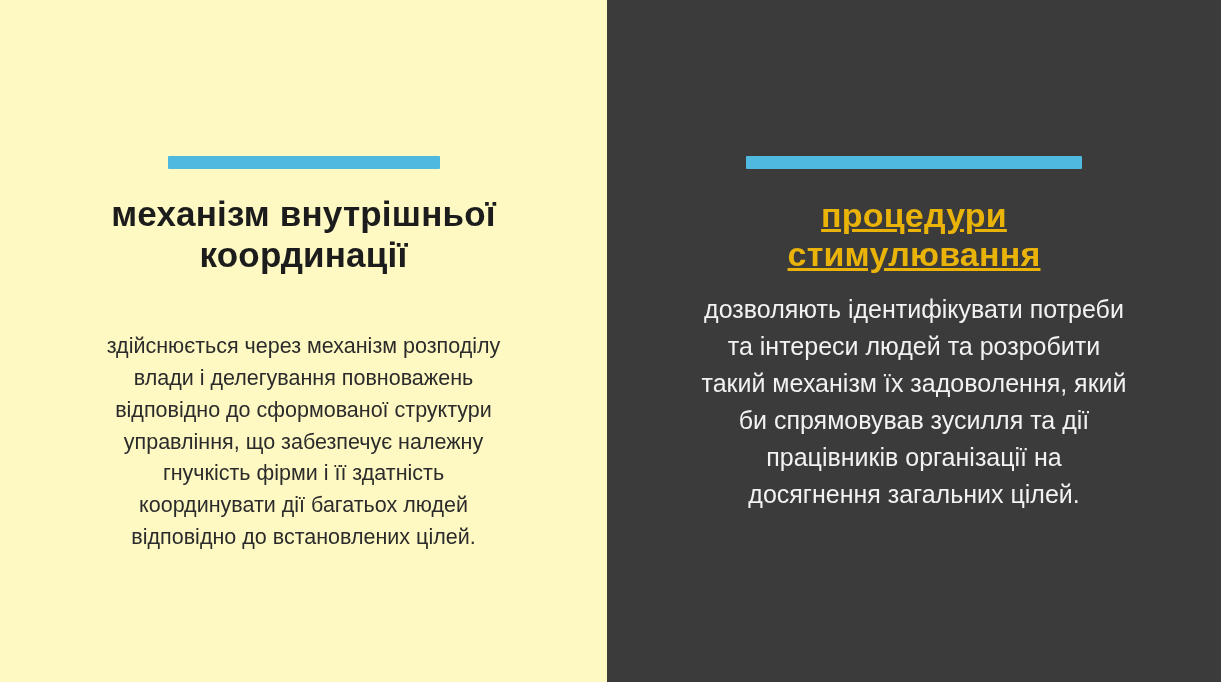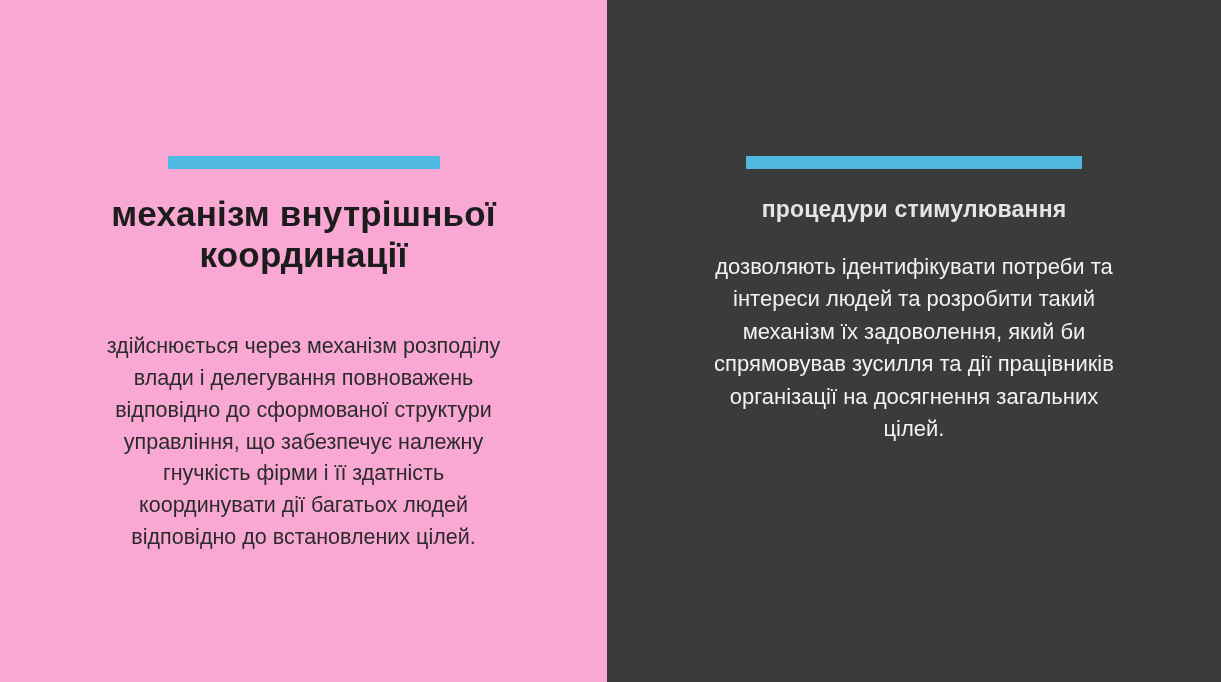--- a/index.html
+++ b/index.html
@@ -28,7 +28,7 @@
   }
   .panel-left {
     width: 607px;
-    background: #f9a8d4;
+    background: #fef9c3;
   }
   .panel-right {
     width: 614px;

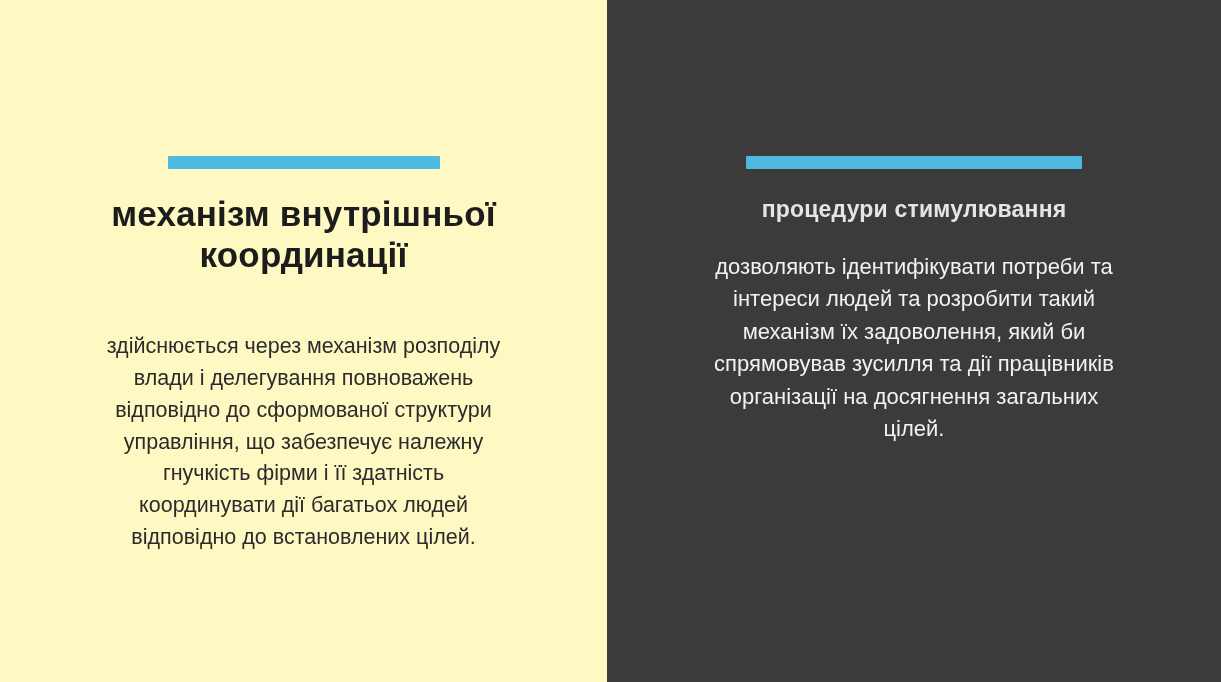--- a/index.html
+++ b/index.html
@@ -61,8 +61,9 @@
   .panel-right .panel-title {
     width: 430px;
     margin-top: 27px;
-    font-size: 23px;
-    color: #e5e5e5;
+    font-size: 34px;
+    color: #eab308;
+    text-decoration: underline;
   }
   .panel-body {
     text-align: center;

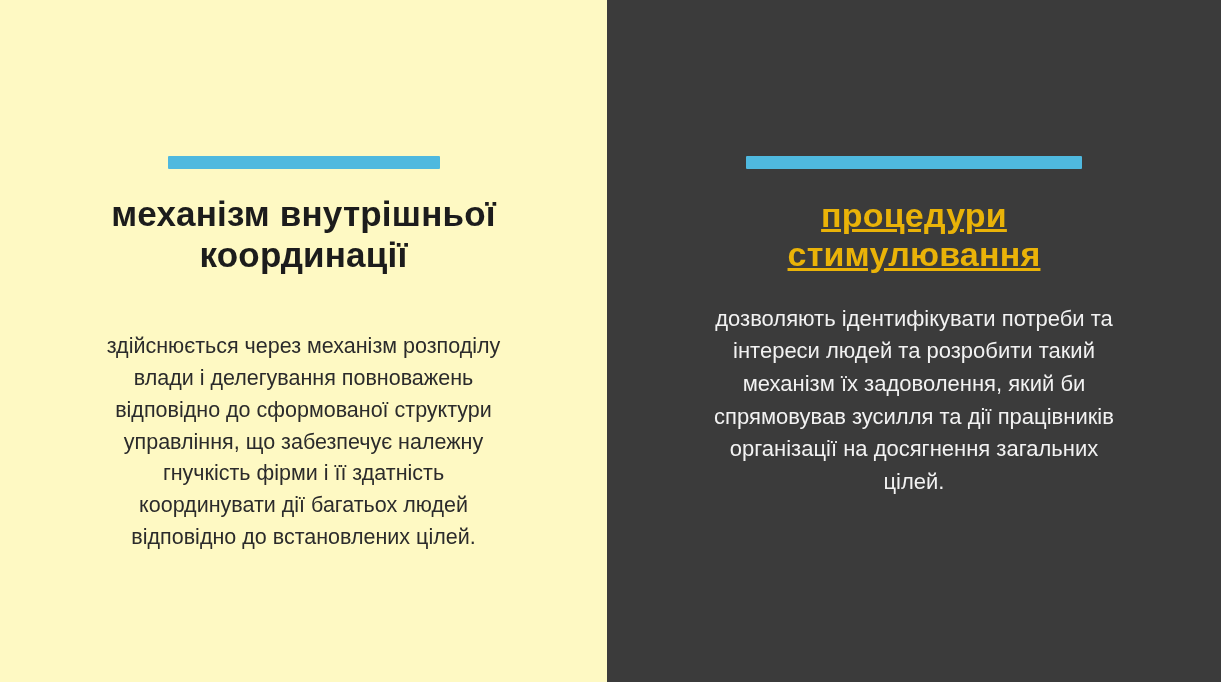--- a/index.html
+++ b/index.html
@@ -77,8 +77,8 @@
   }
   .panel-right .panel-body {
     width: 430px;
-    margin-top: 28px;
-    font-size: 22px;
+    margin-top: 16px;
+    font-size: 25px;
     color: #f2f2f2;
   }
 </style>

